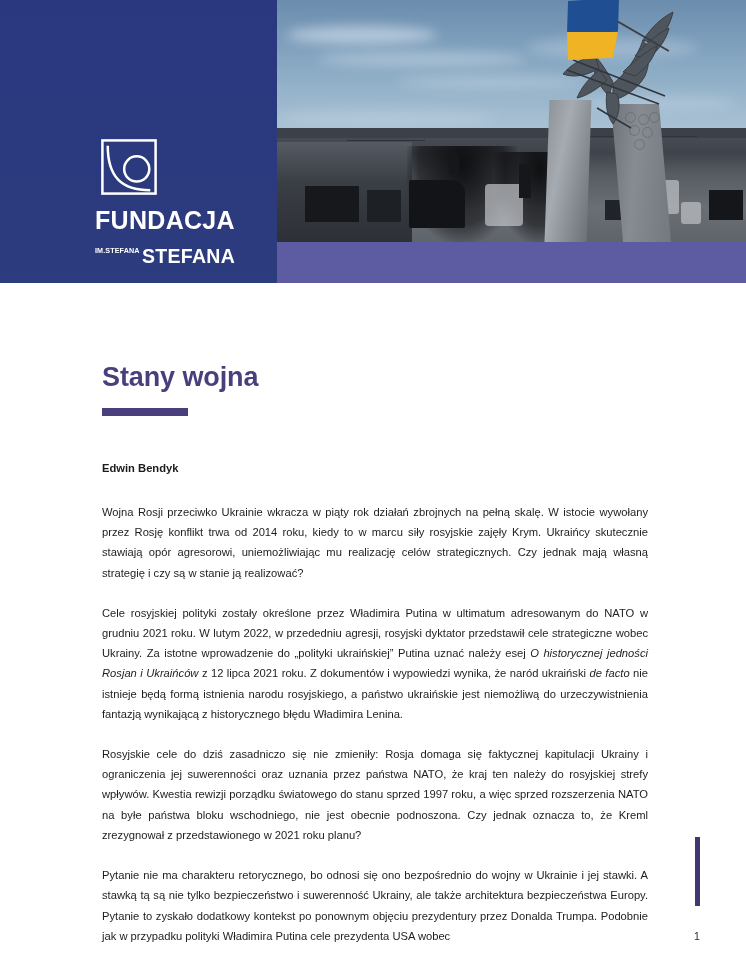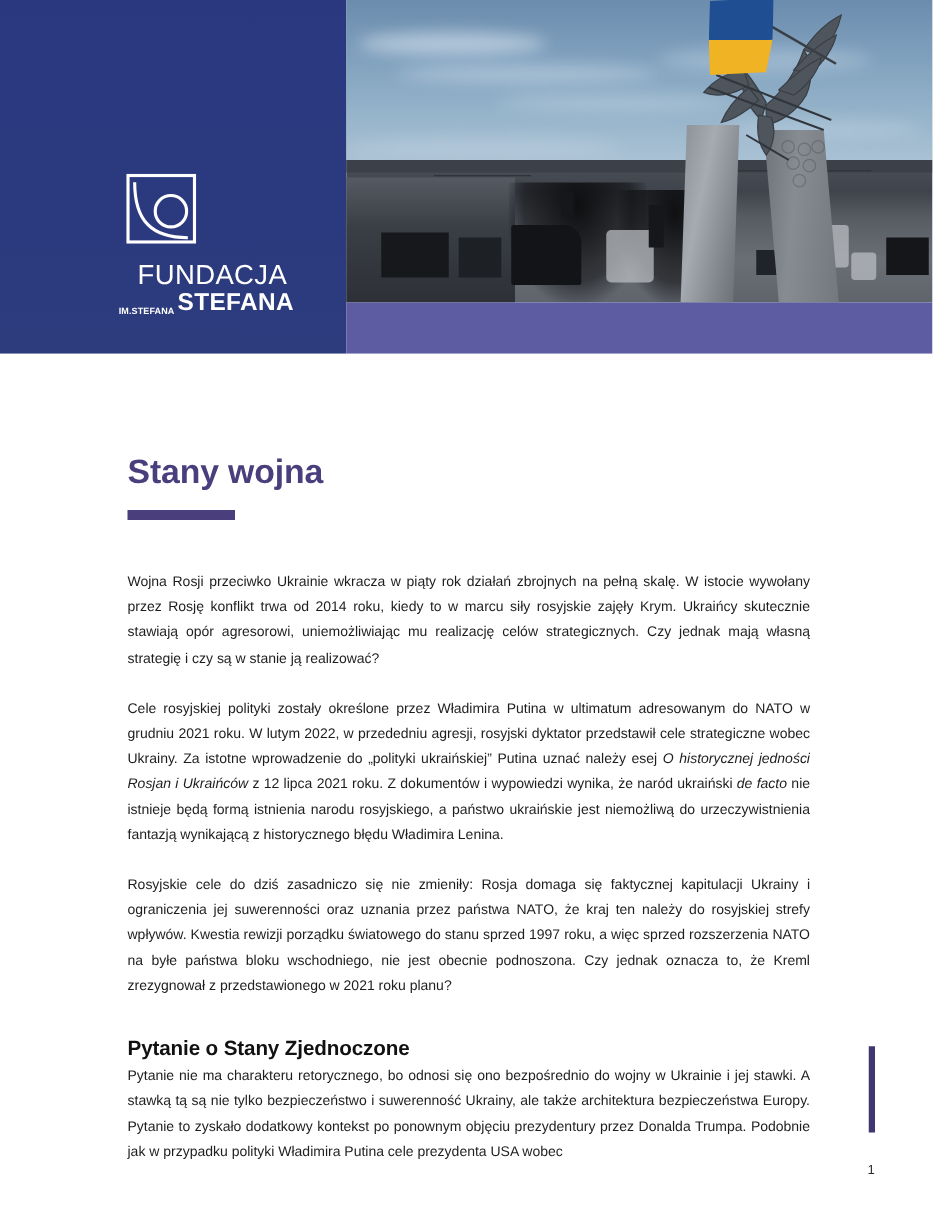--- a/index.html
+++ b/index.html
@@ -202,11 +202,10 @@
     line-height: 1;
   }
   .logo-line1 {
-    font-size: 22px;
-    font-weight: 400;
+    font-size: 25px;
+    font-weight: 700;
     letter-spacing: 0.3px;
     display: block;
-    margin-left: 15px;
   }
   .logo-line2row {
     display: flex;

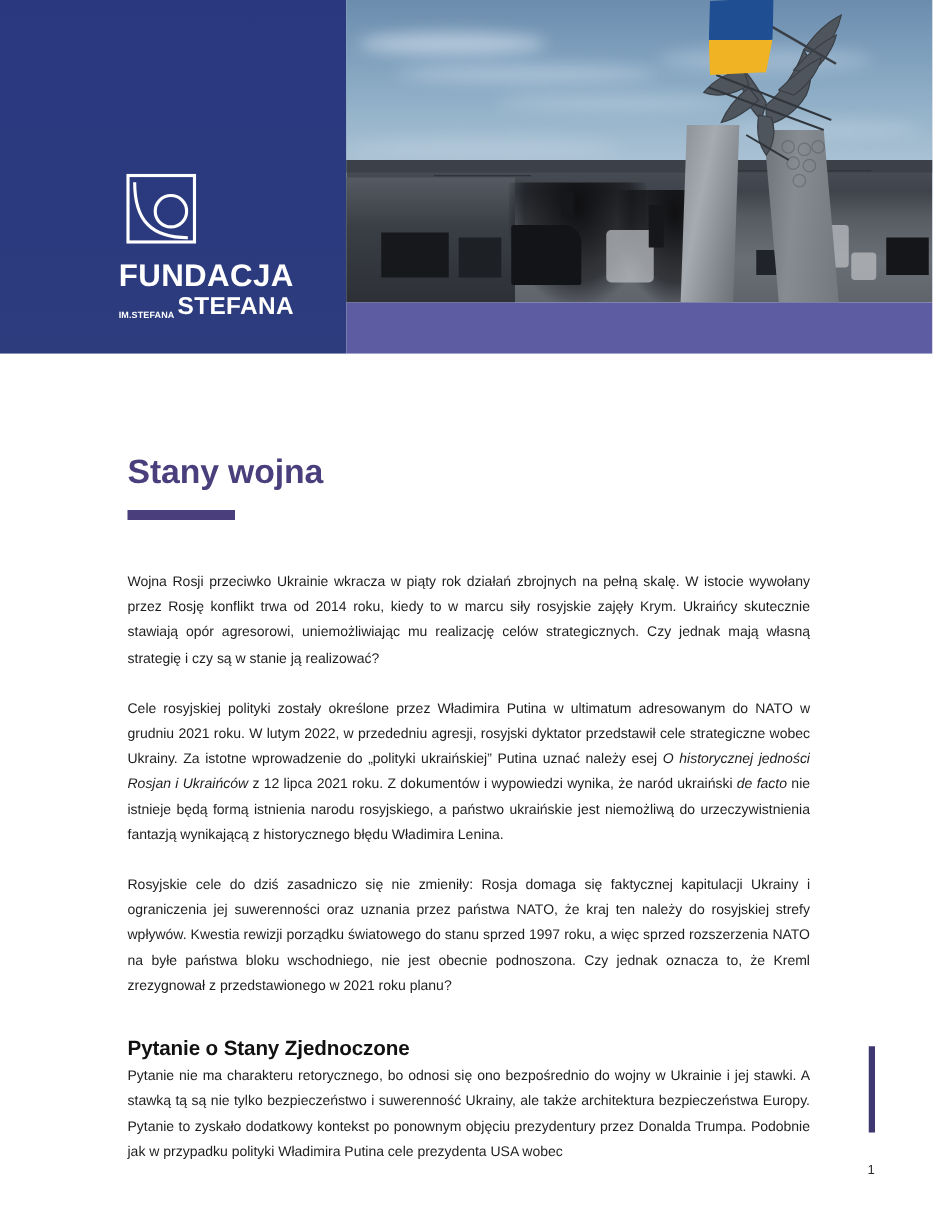--- a/index.html
+++ b/index.html
@@ -209,8 +209,8 @@
   }
   .logo-line2row {
     display: flex;
-    align-items: flex-end;
-    margin-top: 2px;
+    align-items: flex-start;
+    margin-top: 14px;
   }
   .logo-im {
     font-size: 7.2px;

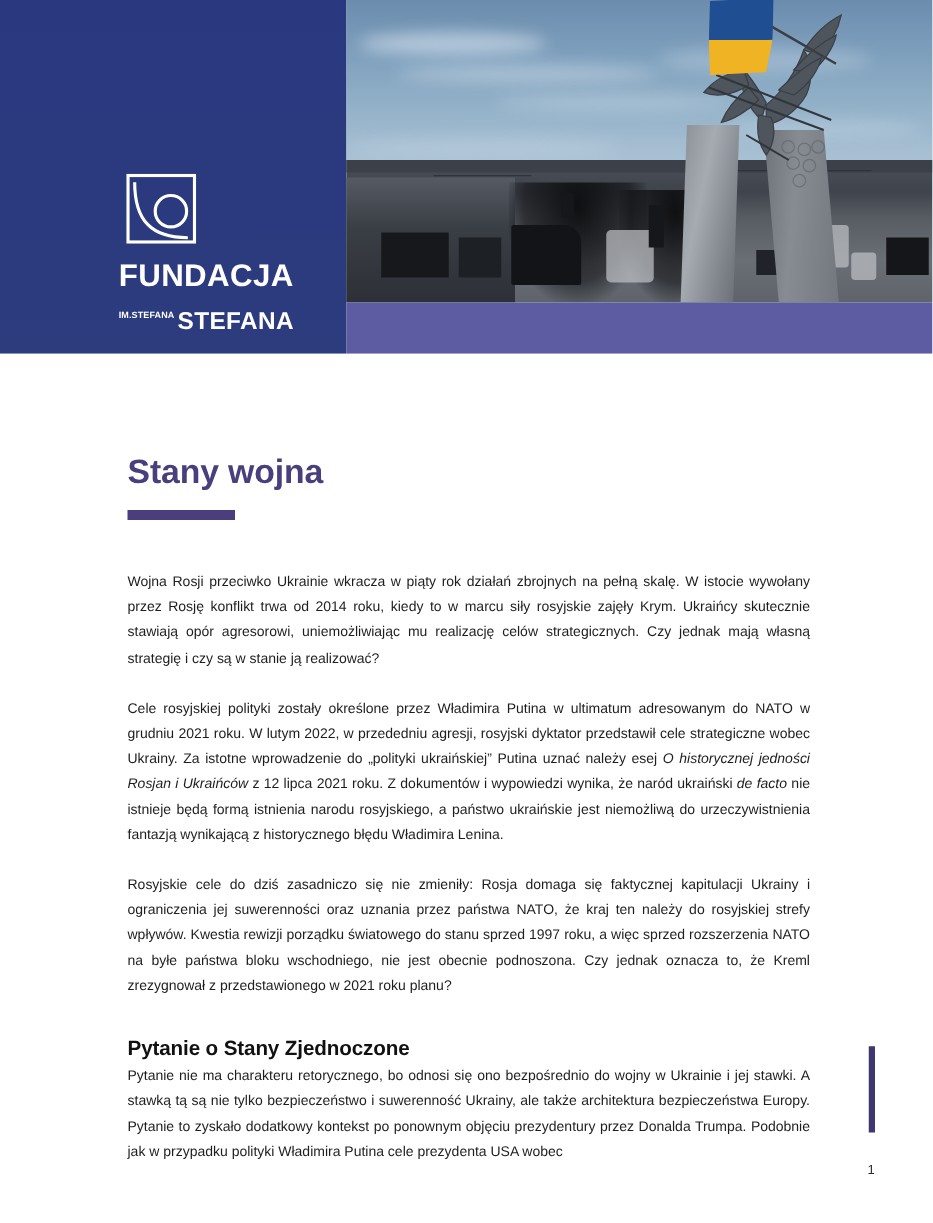--- a/index.html
+++ b/index.html
@@ -387,6 +387,7 @@
   <h1 class="page-title">Stany wojna</h1>
   <div class="title-rule"></div>
 
+  <div class="author">Edwin Bendyk</div>
 
   <p class="body first-para">Wojna Rosji przeciwko Ukrainie wkracza w piąty rok działań zbrojnych na pełną skalę. W istocie wywołany przez Rosję konflikt trwa od 2014 roku, kiedy to w marcu siły rosyjskie zajęły Krym. Ukraińcy skutecznie stawiają opór agresorowi, uniemożliwiając mu realizację celów strategicznych. Czy jednak mają własną strategię i czy są w stanie ją realizować?</p>
 

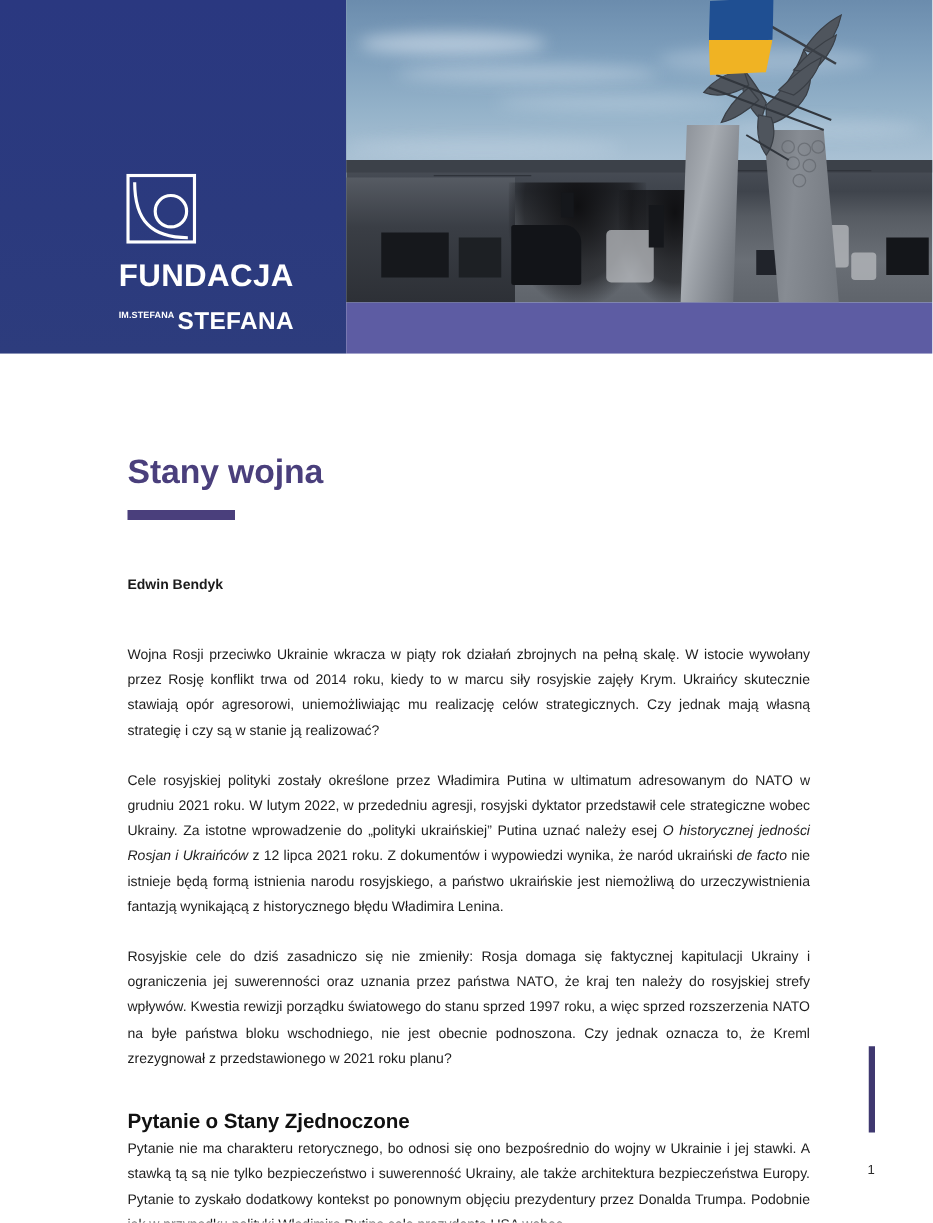--- a/index.html
+++ b/index.html
@@ -258,7 +258,7 @@
     text-align: justify;
     color: #1d1d1d;
   }
-  p.first-para { margin-top: 40px; }
+  p.first-para { margin-top: 28px; }
   p.body + p.body { margin-top: 20px; }
   .section-head {
     margin: 31px 0 2px 0;

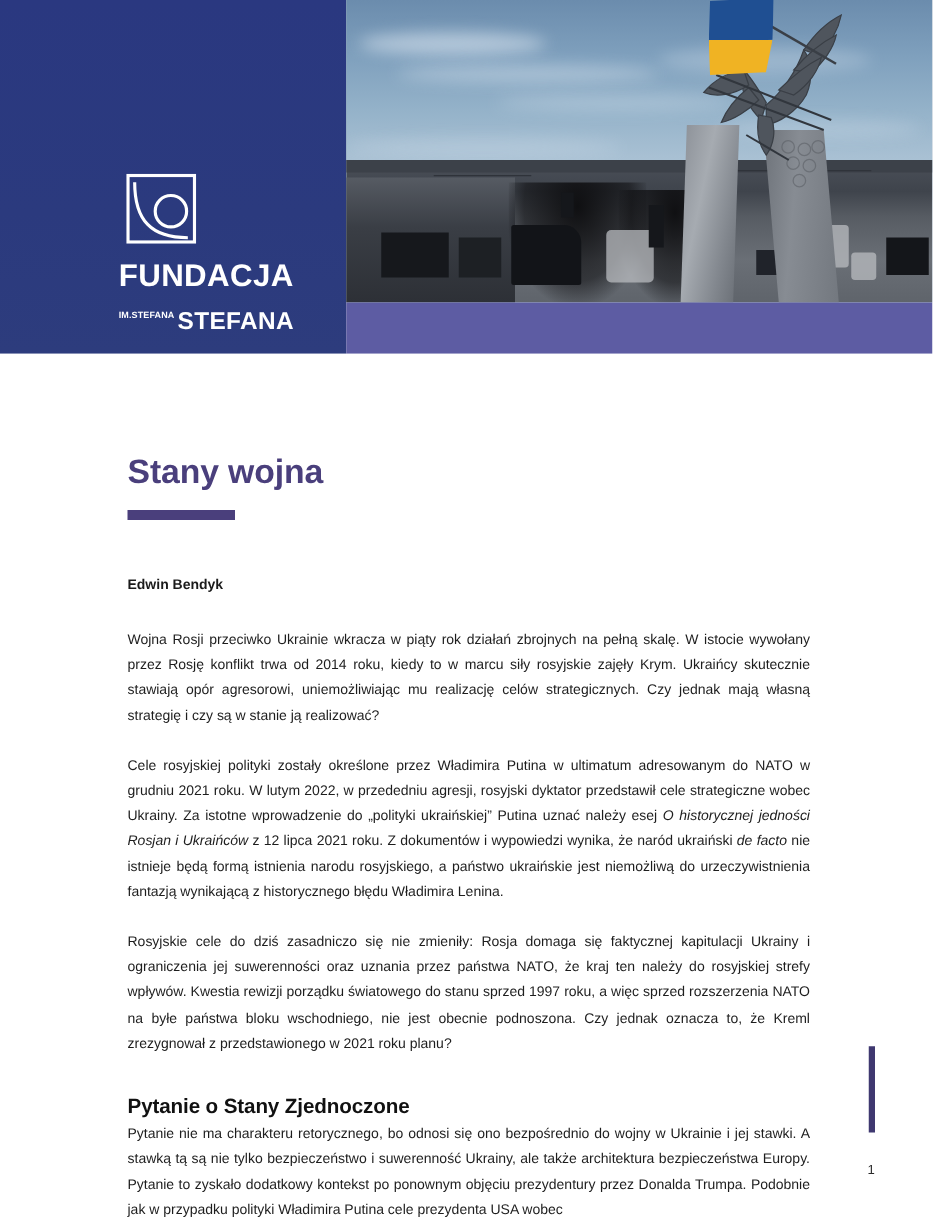--- a/index.html
+++ b/index.html
@@ -395,7 +395,6 @@
 
   <p class="body">Rosyjskie cele do dziś zasadniczo się nie zmieniły: Rosja domaga się faktycznej kapitulacji Ukrainy i ograniczenia jej suwerenności oraz uznania przez państwa NATO, że kraj ten należy do rosyjskiej strefy wpływów. Kwestia rewizji porządku światowego do stanu sprzed 1997 roku, a więc sprzed rozszerzenia NATO na byłe państwa bloku wschodniego, nie jest obecnie podnoszona. Czy jednak oznacza to, że Kreml zrezygnował z przedstawionego w 2021 roku planu?</p>
 
-  <h2 class="section-head">Pytanie o Stany Zjednoczone</h2>
 
   <p class="body">Pytanie nie ma charakteru retorycznego, bo odnosi się ono bezpośrednio do wojny w Ukrainie i jej stawki. A stawką tą są nie tylko bezpieczeństwo i suwerenność Ukrainy, ale także architektura bezpieczeństwa Europy. Pytanie to zyskało dodatkowy kontekst po ponownym objęciu prezydentury przez Donalda Trumpa. Podobnie jak w przypadku polityki Władimira Putina cele prezydenta USA wobec</p>
 </div>

